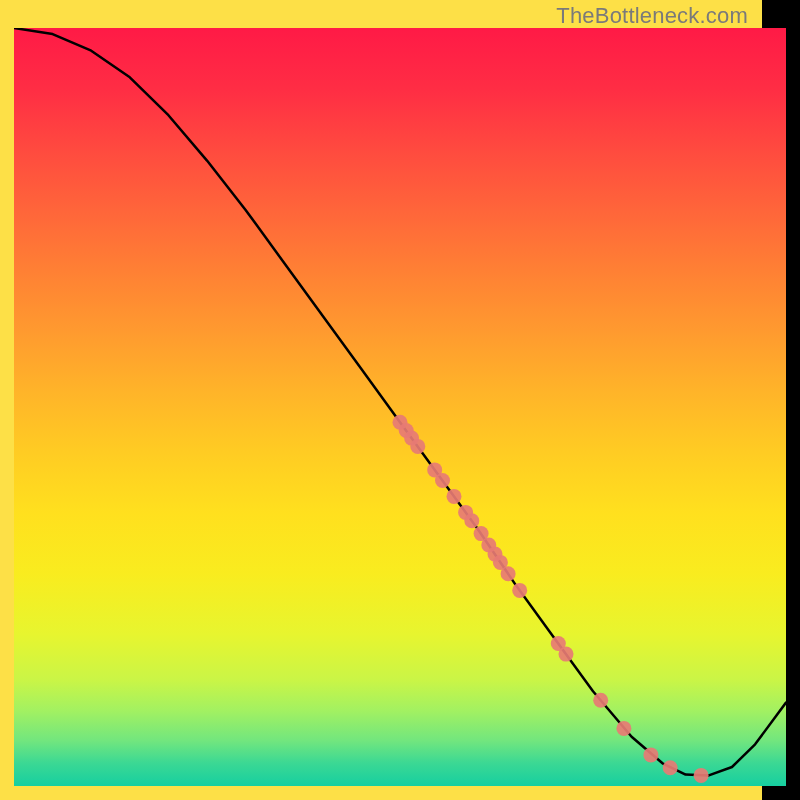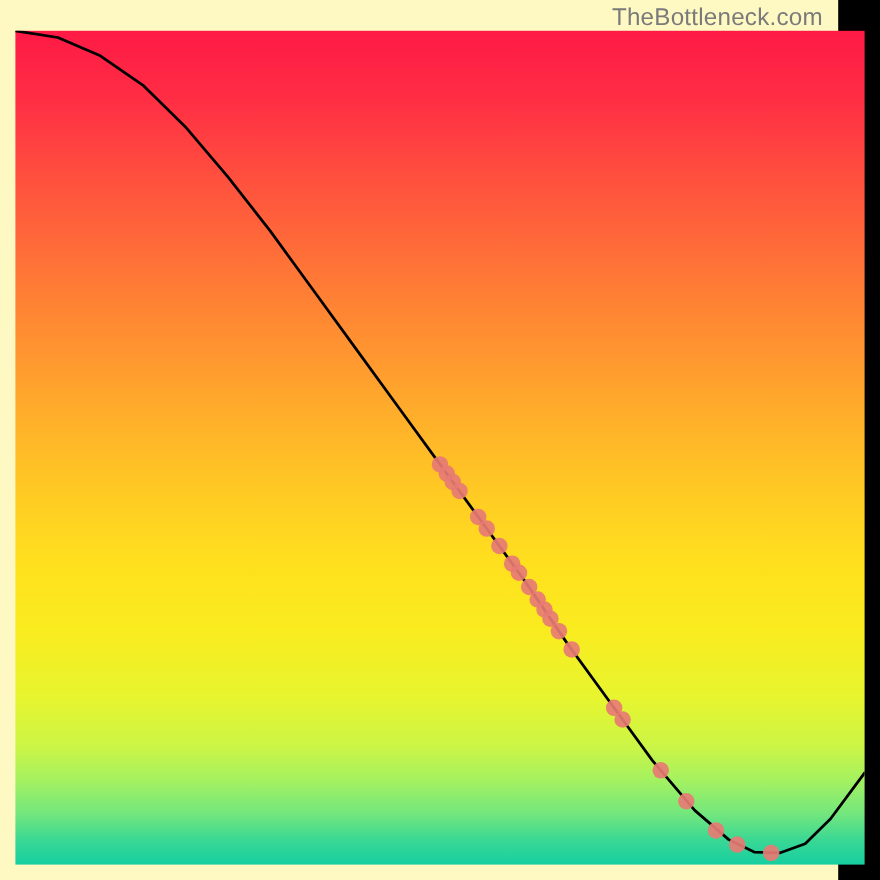--- a/index.html
+++ b/index.html
@@ -14,7 +14,7 @@
   .outer {
     width: 762px;
     height: 800px;
-    background: #fef9c3;
+    background: #fde047;
     position: relative;
   }
   .watermark {

